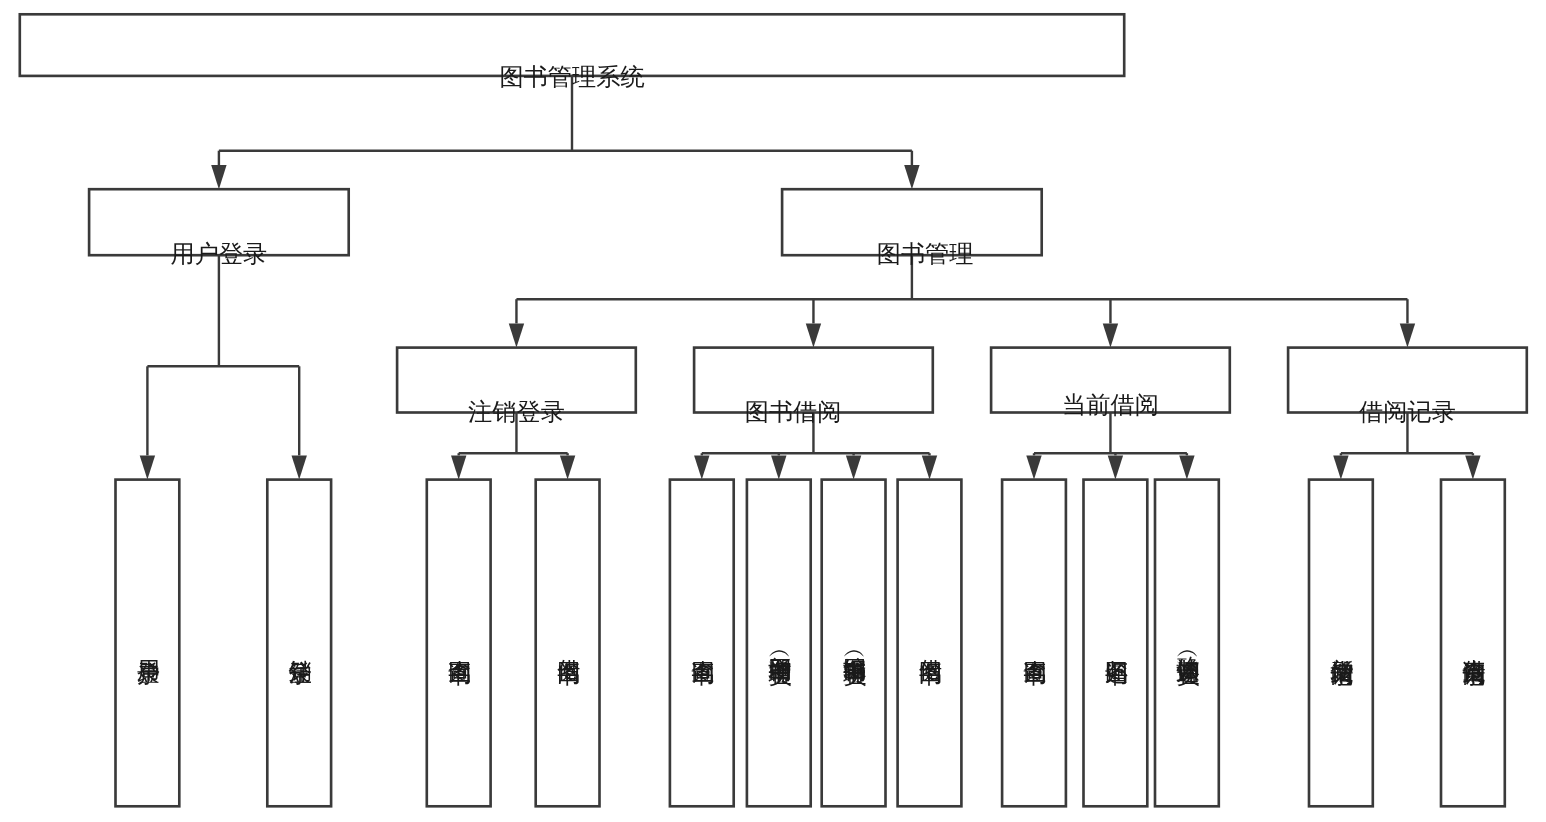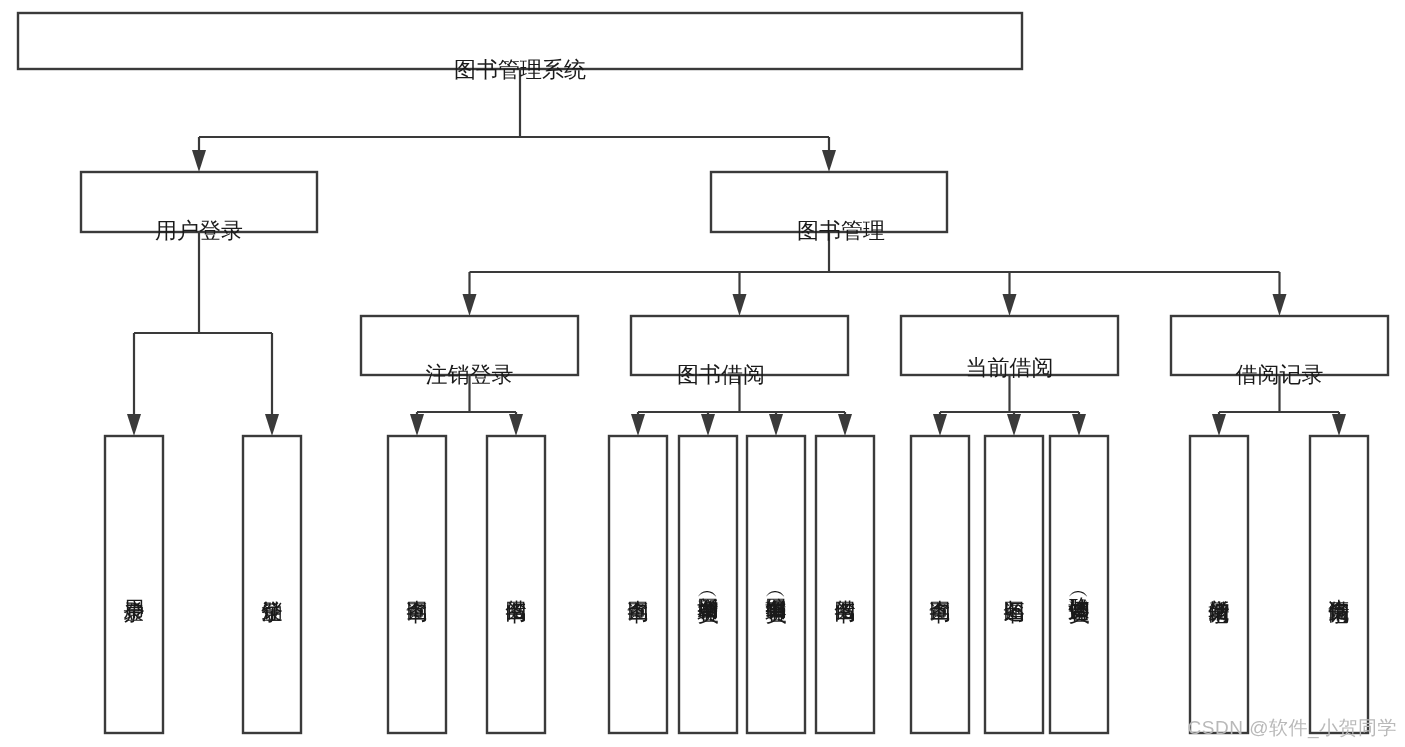--- a/index.html
+++ b/index.html
@@ -194,7 +194,6 @@
       <div class="vlabel-wrap" style="left: 1310px; top: 436px; width: 58px; height: 297px;">查询借阅记录</div>
     </div>
 
-  <div class="watermark">CSDN @软件_小贺同学</div>
 </div>
 
 </body></html>

